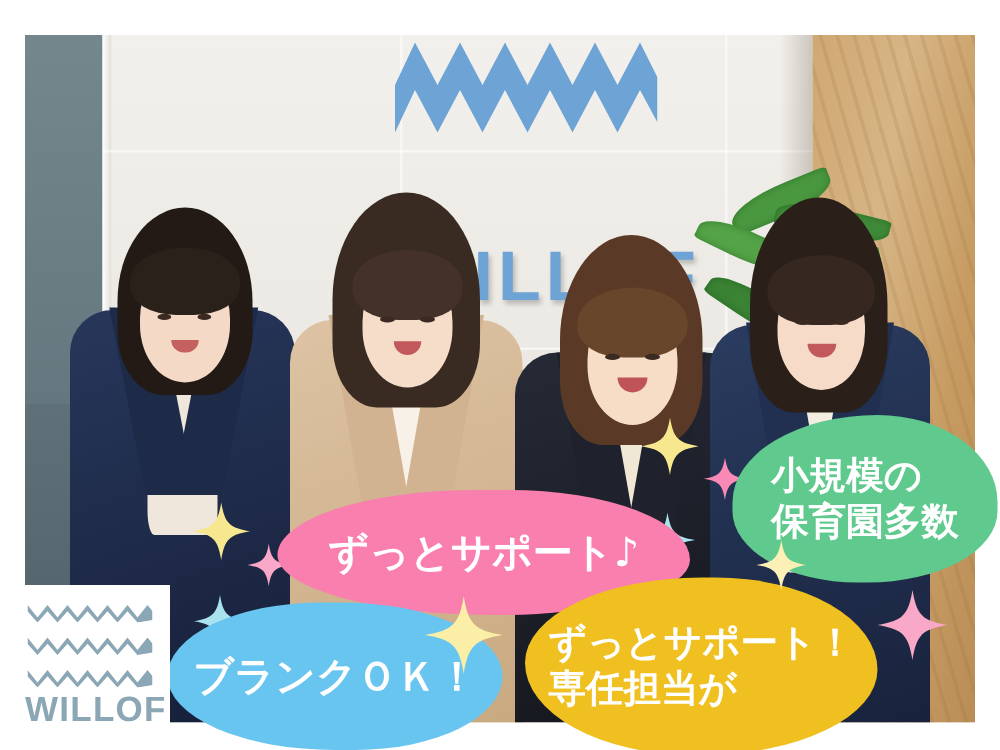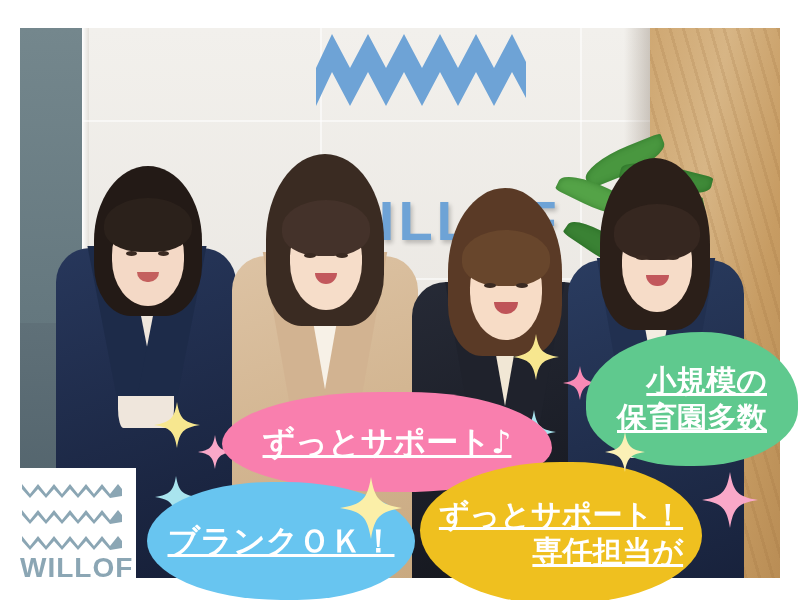--- a/index.html
+++ b/index.html
@@ -81,7 +81,7 @@
 
   
   .bubble{position:absolute;display:flex;align-items:center;justify-content:center;
-    color:#ffffff;font-weight:600;text-align:right;line-height:1.25;text-decoration:underline;}
+    color:#ffffff;font-weight:600;text-align:left;line-height:1.25;}
   .b-green{left:586px;top:332px;width:212px;height:134px;background:#5fc98e;
     border-radius:58% 48% 52% 50%/55% 55% 45% 45%;font-size:30px;}
   .b-pink{left:222px;top:392px;width:330px;height:100px;background:#f97fae;

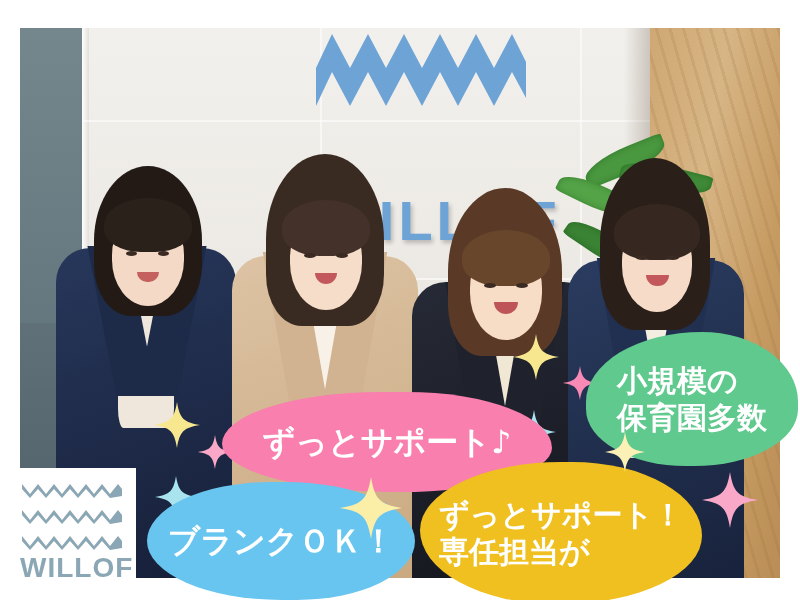--- a/index.html
+++ b/index.html
@@ -86,7 +86,7 @@
     border-radius:58% 48% 52% 50%/55% 55% 45% 45%;font-size:30px;}
   .b-pink{left:222px;top:392px;width:330px;height:100px;background:#f97fae;
     border-radius:48% 44% 46% 52%/52% 56% 44% 48%;font-size:32px;}
-  .b-blue{left:147px;top:482px;width:268px;height:118px;background:#68c5f0;
+  .b-blue{left:134px;top:482px;width:268px;height:118px;background:#68c5f0;
     border-radius:46% 48% 44% 50%/50% 50% 50% 50%;font-size:32px;}
   .b-yellow{left:420px;top:462px;width:282px;height:142px;background:#efc01f;
     border-radius:50% 46% 50% 48%/48% 52% 48% 52%;font-size:30px;}

